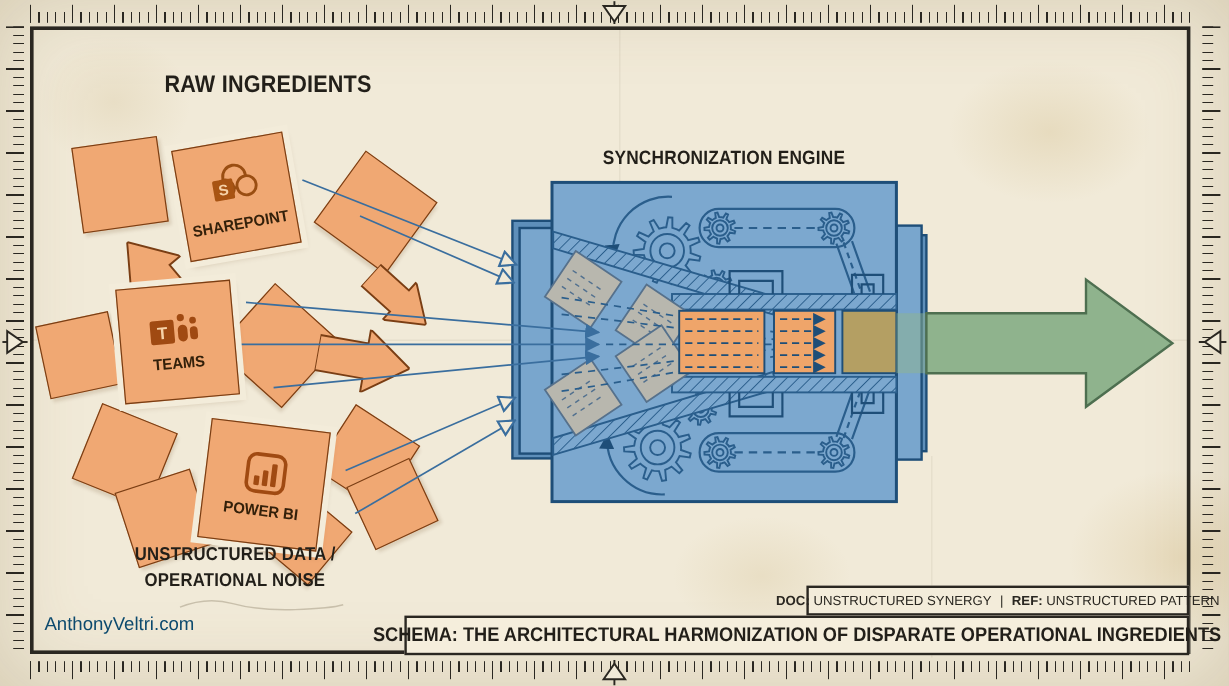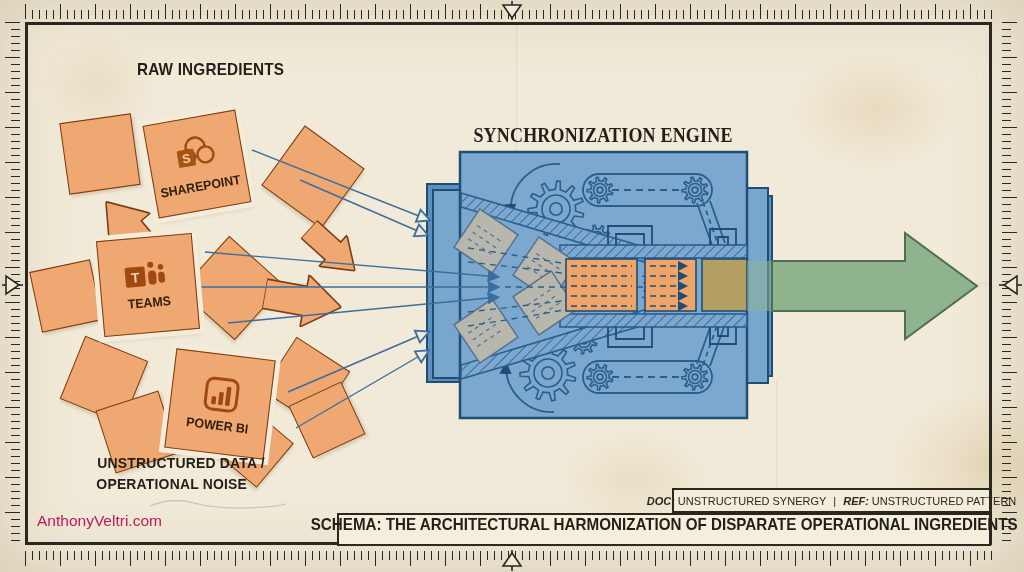--- a/index.html
+++ b/index.html
@@ -42,7 +42,7 @@
   .blabel{position:absolute;z-index:6;font-weight:bold;color:#221F19;letter-spacing:.2px;white-space:nowrap;}
   .blabel .inner{display:inline-block;transform:scaleX(.9);transform-origin:left center;}
   #label-sync .inner,#label-unstructured .inner,#label-strategic .inner{transform-origin:center;}
-  #label-raw{left:137px;top:60px;font-size:17px;}
+  #label-raw{left:137px;top:60px;font-size:20px;}
   #label-sync{left:453px;top:124px;width:300px;text-align:center;font-size:20px;font-family:Liberation Serif, serif;}
   #label-unstructured{left:88px;top:452px;width:216px;text-align:left;font-size:15.5px;line-height:21px;white-space:normal;}
   #label-strategic{left:770px;top:276px;width:195px;text-align:center;font-size:16px;color:#17240F;z-index:6;}

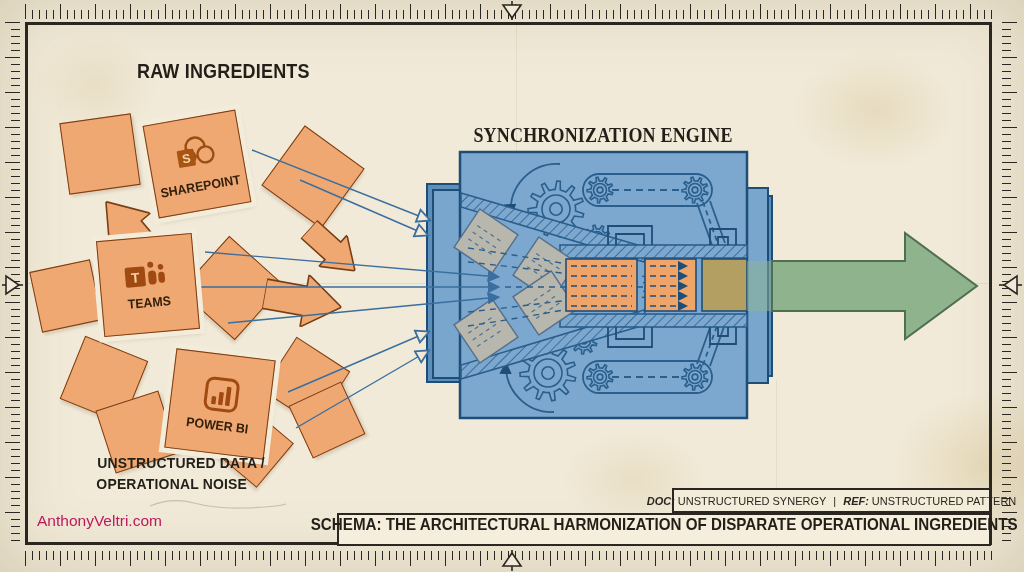--- a/index.html
+++ b/index.html
@@ -43,7 +43,7 @@
   .blabel .inner{display:inline-block;transform:scaleX(.9);transform-origin:left center;}
   #label-sync .inner,#label-unstructured .inner,#label-strategic .inner{transform-origin:center;}
   #label-raw{left:137px;top:60px;font-size:20px;}
-  #label-sync{left:453px;top:124px;width:300px;text-align:center;font-size:20px;font-family:Liberation Serif, serif;}
+  #label-sync{left:453px;top:124px;width:300px;text-align:center;font-size:16px;}
   #label-unstructured{left:88px;top:452px;width:216px;text-align:left;font-size:15.5px;line-height:21px;white-space:normal;}
   #label-strategic{left:770px;top:276px;width:195px;text-align:center;font-size:16px;color:#17240F;z-index:6;}
   #watermark{position:absolute;left:37px;top:512px;z-index:6;font-size:15.5px;color:#be185d;}

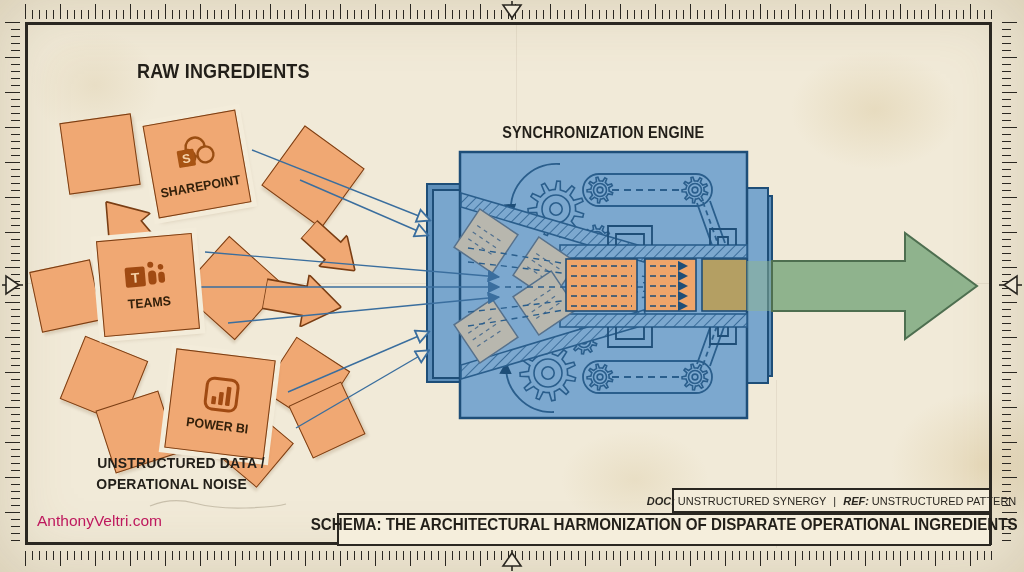--- a/index.html
+++ b/index.html
@@ -44,7 +44,7 @@
   #label-sync .inner,#label-unstructured .inner,#label-strategic .inner{transform-origin:center;}
   #label-raw{left:137px;top:60px;font-size:20px;}
   #label-sync{left:453px;top:124px;width:300px;text-align:center;font-size:16px;}
-  #label-unstructured{left:88px;top:452px;width:216px;text-align:left;font-size:15.5px;line-height:21px;white-space:normal;}
+  #label-unstructured{left:88px;top:452px;width:216px;text-align:center;font-size:15.5px;line-height:21px;white-space:normal;}
   #label-strategic{left:770px;top:276px;width:195px;text-align:center;font-size:16px;color:#17240F;z-index:6;}
   #watermark{position:absolute;left:37px;top:512px;z-index:6;font-size:15.5px;color:#be185d;}
   

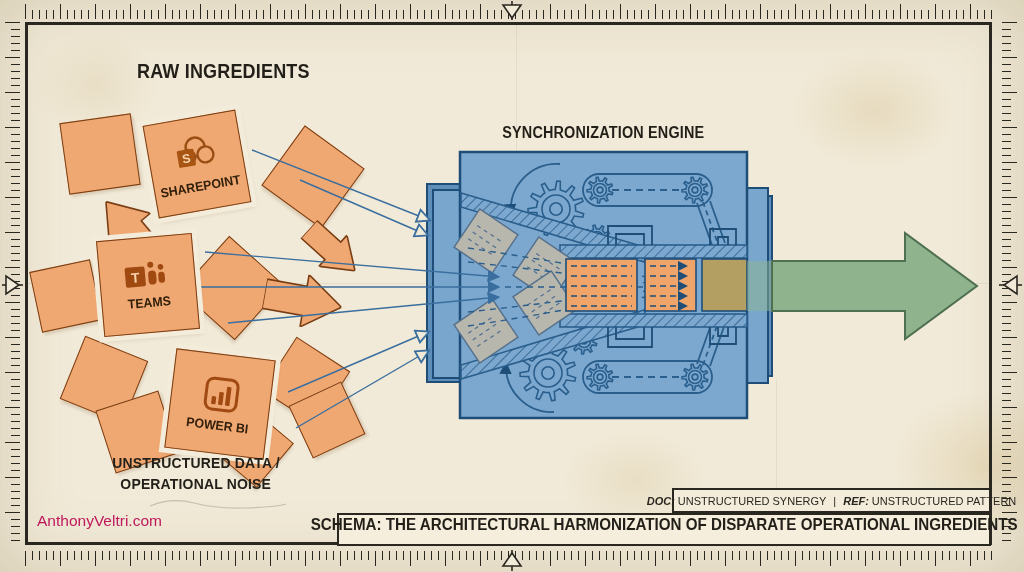--- a/index.html
+++ b/index.html
@@ -51,7 +51,7 @@
   #docref-box{position:absolute;left:672px;top:488px;width:319px;height:25px;z-index:8;
     border:2px solid var(--ink,#2A2721);background:#F3ECDA;box-sizing:border-box;
     display:flex;align-items:center;justify-content:center;font-size:11px;color:#2A2721;white-space:nowrap;}
-  #docref-box b{font-weight:bold;margin-right:3px;font-style:italic;}
+  #docref-box b{font-weight:bold;margin-right:3px;}
   #docref-box .sep{margin:0 7px;}
   #title-box{position:absolute;left:337px;top:513px;width:654px;height:33px;z-index:8;
     border:2.5px solid var(--ink,#2A2721);background:#F5EEDC;box-sizing:border-box;

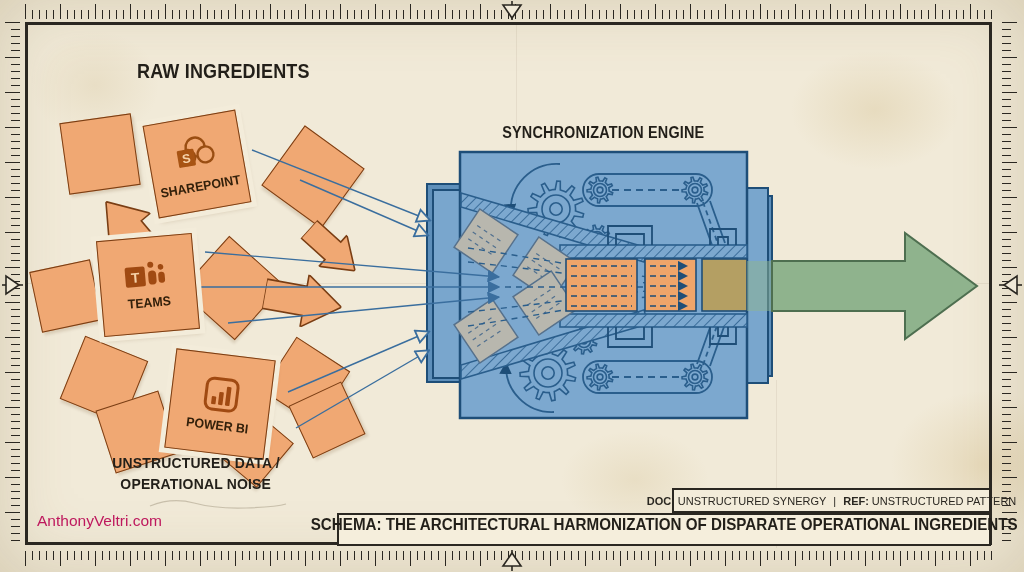--- a/index.html
+++ b/index.html
@@ -46,7 +46,7 @@
   #label-sync{left:453px;top:124px;width:300px;text-align:center;font-size:16px;}
   #label-unstructured{left:88px;top:452px;width:216px;text-align:center;font-size:15.5px;line-height:21px;white-space:normal;}
   #label-strategic{left:770px;top:276px;width:195px;text-align:center;font-size:16px;color:#17240F;z-index:6;}
-  #watermark{position:absolute;left:37px;top:512px;z-index:6;font-size:15.5px;color:#be185d;}
+  #watermark{position:absolute;left:37px;top:512px;z-index:6;font-size:15.5px;color:#0c4a6e;}
   
   #docref-box{position:absolute;left:672px;top:488px;width:319px;height:25px;z-index:8;
     border:2px solid var(--ink,#2A2721);background:#F3ECDA;box-sizing:border-box;

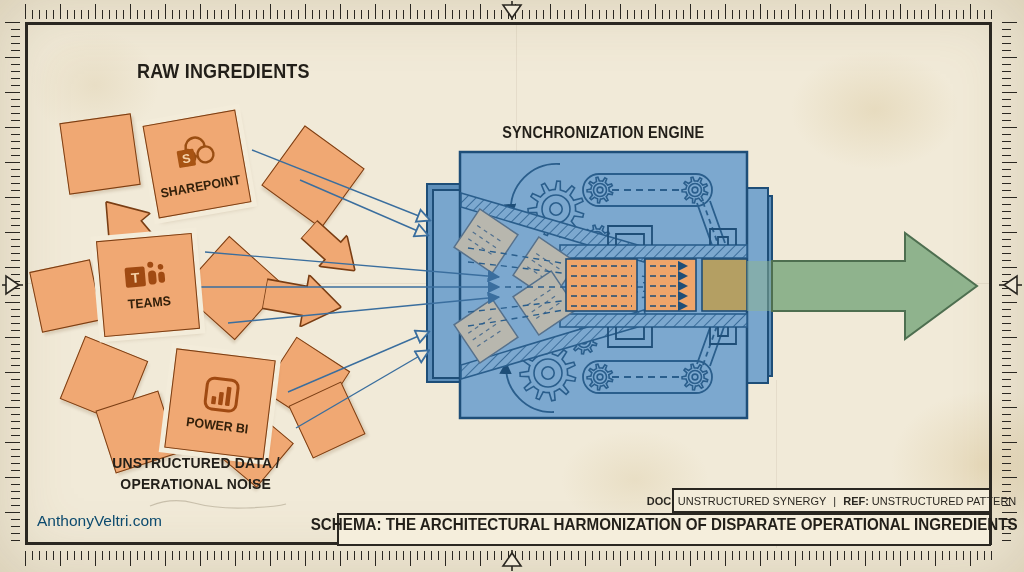--- a/index.html
+++ b/index.html
@@ -55,7 +55,7 @@
   #docref-box .sep{margin:0 7px;}
   #title-box{position:absolute;left:337px;top:513px;width:654px;height:33px;z-index:8;
     border:2.5px solid var(--ink,#2A2721);background:#F5EEDC;box-sizing:border-box;
-    display:flex;align-items:flex-start;justify-content:center;}
+    display:flex;align-items:center;justify-content:center;}
   #title-box .inner{font-weight:bold;font-size:16.5px;color:#221F19;transform:scaleX(.92);white-space:nowrap;}
 </style>
 </head>

